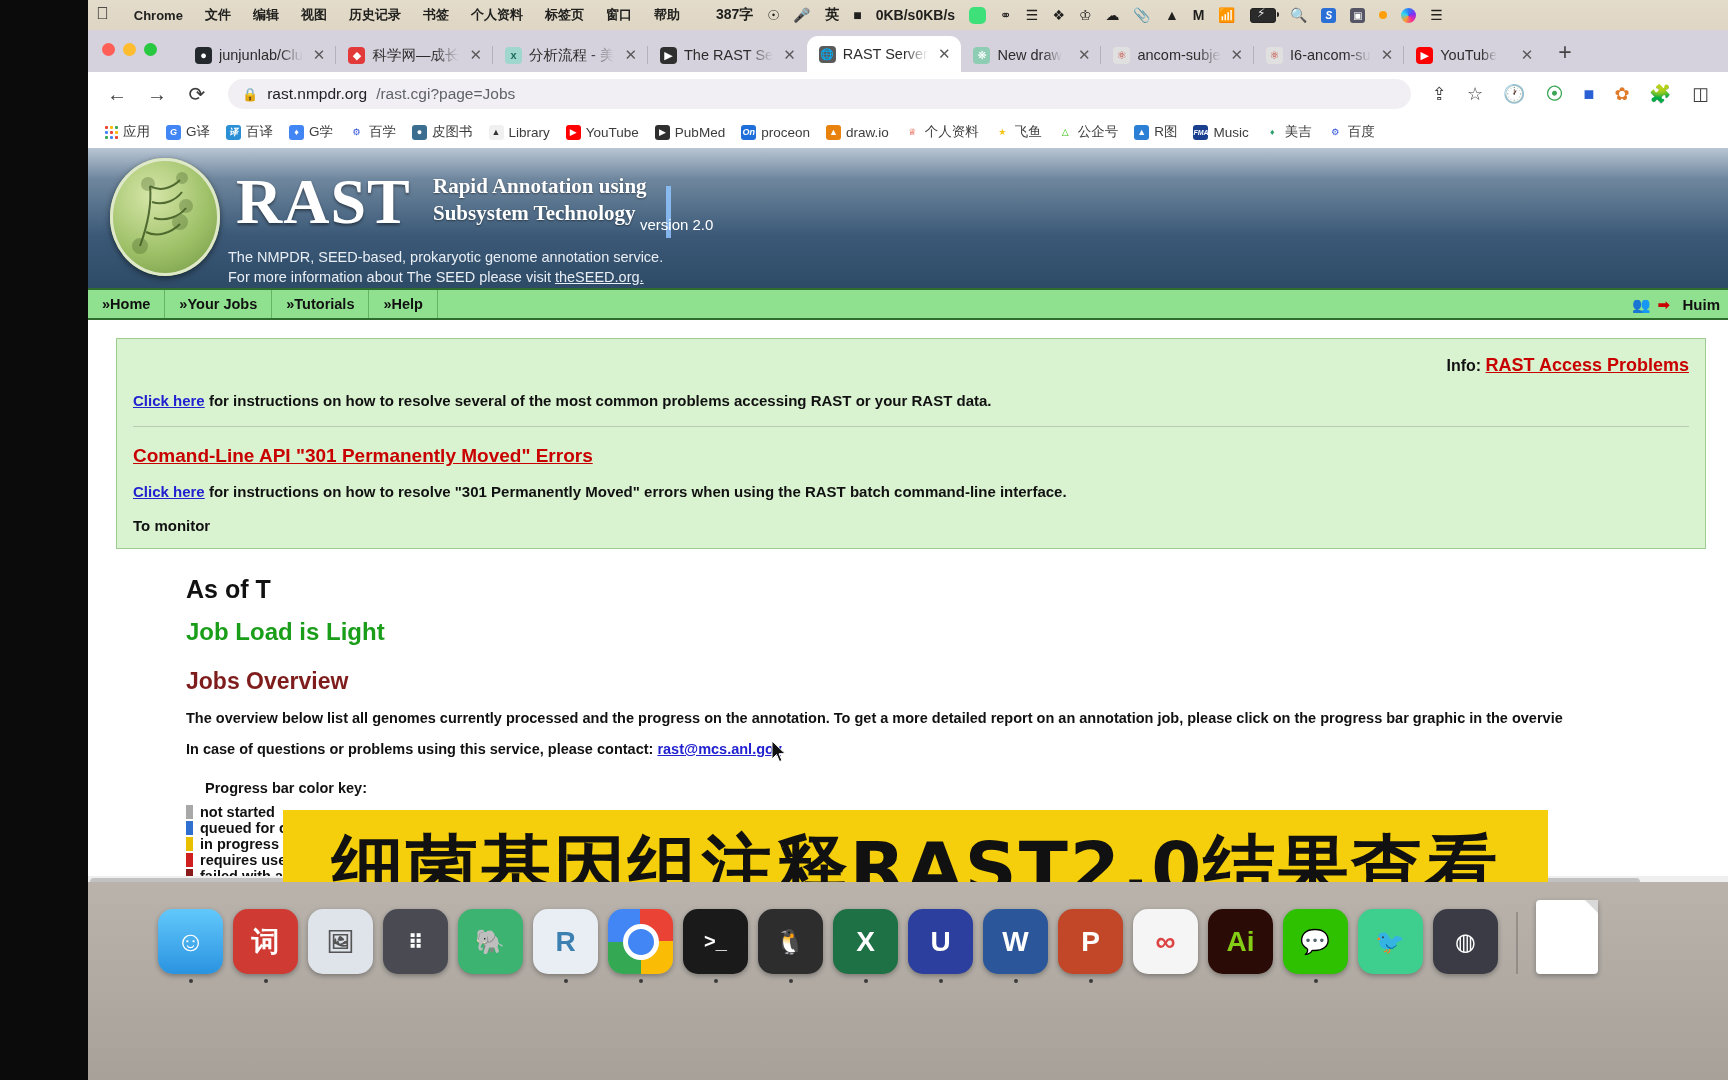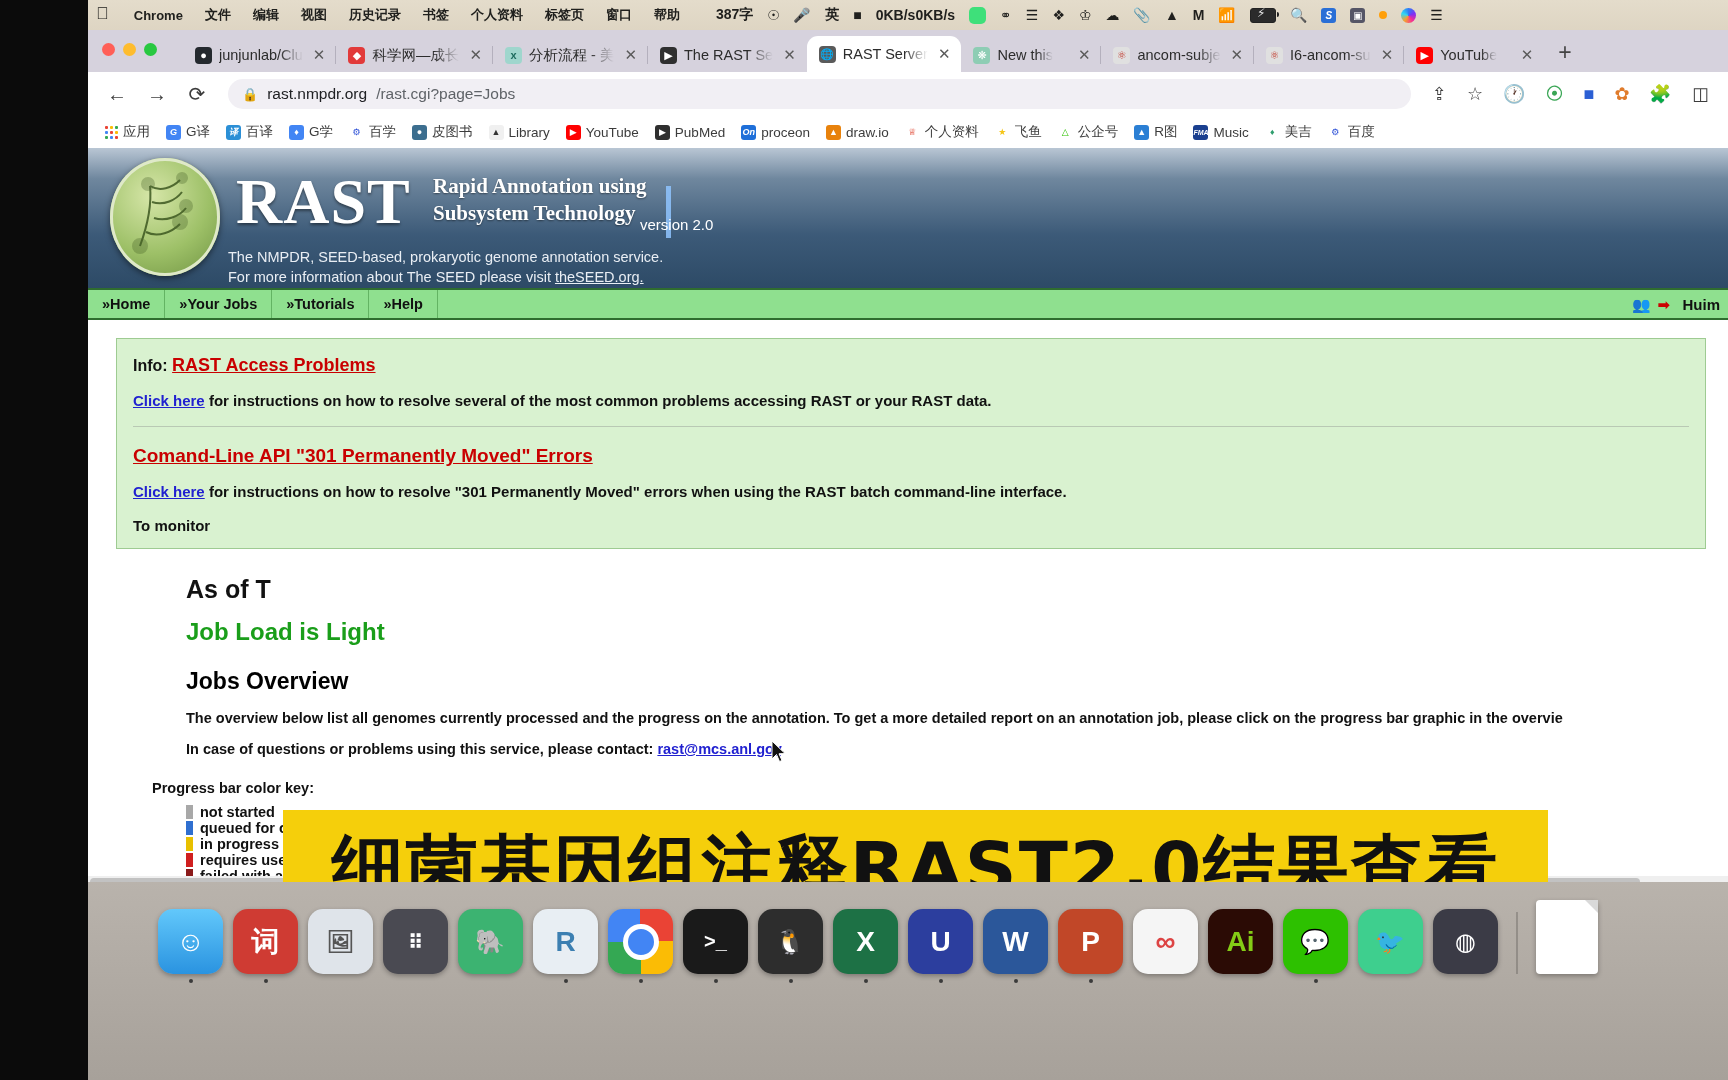--- a/index.html
+++ b/index.html
@@ -247,7 +247,7 @@
         <div class="tab nosep">
 
           <span class="fav" style="background:#8ecdb4">❋</span>
-          <span class="tlabel">New this</span>
+          <span class="tlabel">New draw</span>
           <span class="x">✕</span>
         </div>
 

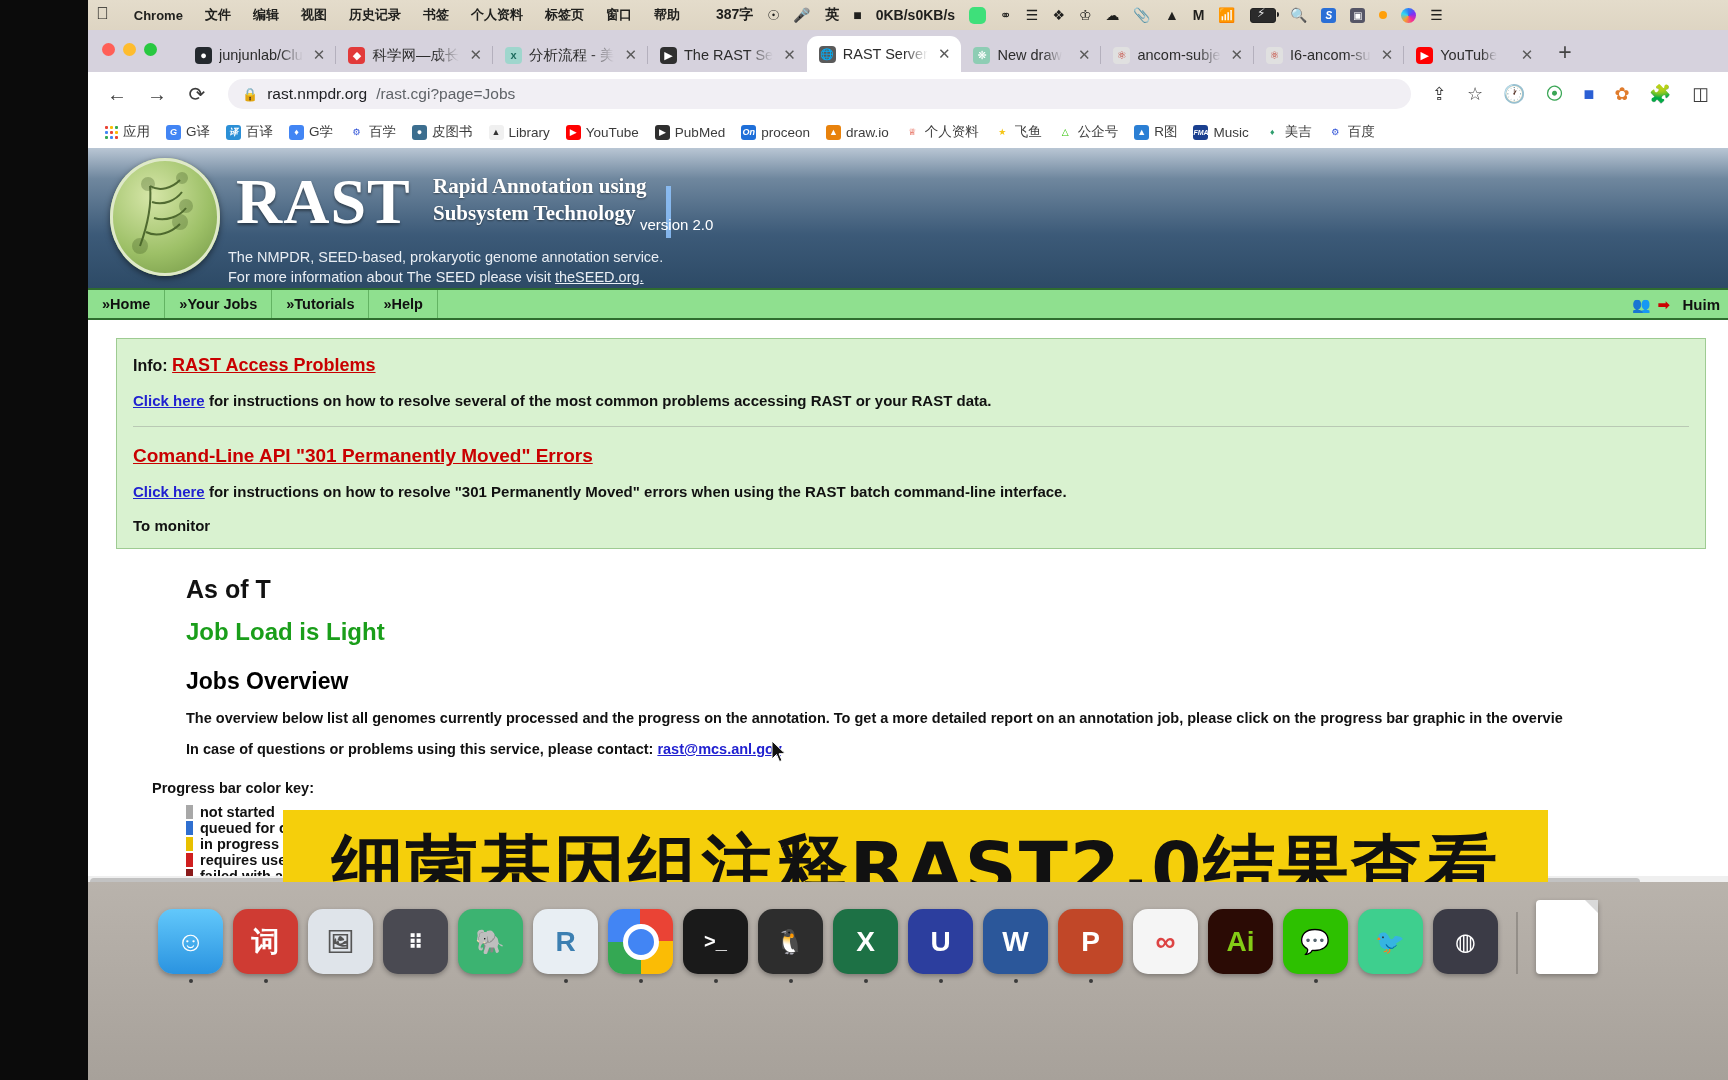--- a/index.html
+++ b/index.html
@@ -91,7 +91,7 @@
 
   .content{padding:18px 0 0 0;position:relative;}
   .infobox{margin:0 22px 0 28px;background:#d9f2d0;border:1px solid #9ecb92;padding:16px 16px 14px 16px;}
-  .infobox .row1{font-size:16px;font-weight:bold;color:#111;}
+  .infobox .row1{font-size:16px;font-weight:bold;color:#111;text-align:right;}
   .infobox .row1 b{color:#c90000;text-decoration:underline;font-size:18px;}
   .infobox .line{font-size:15px;font-weight:bold;color:#111;margin-top:16px;}
   .infobox .line a{color:#2121d0;text-decoration:underline;}

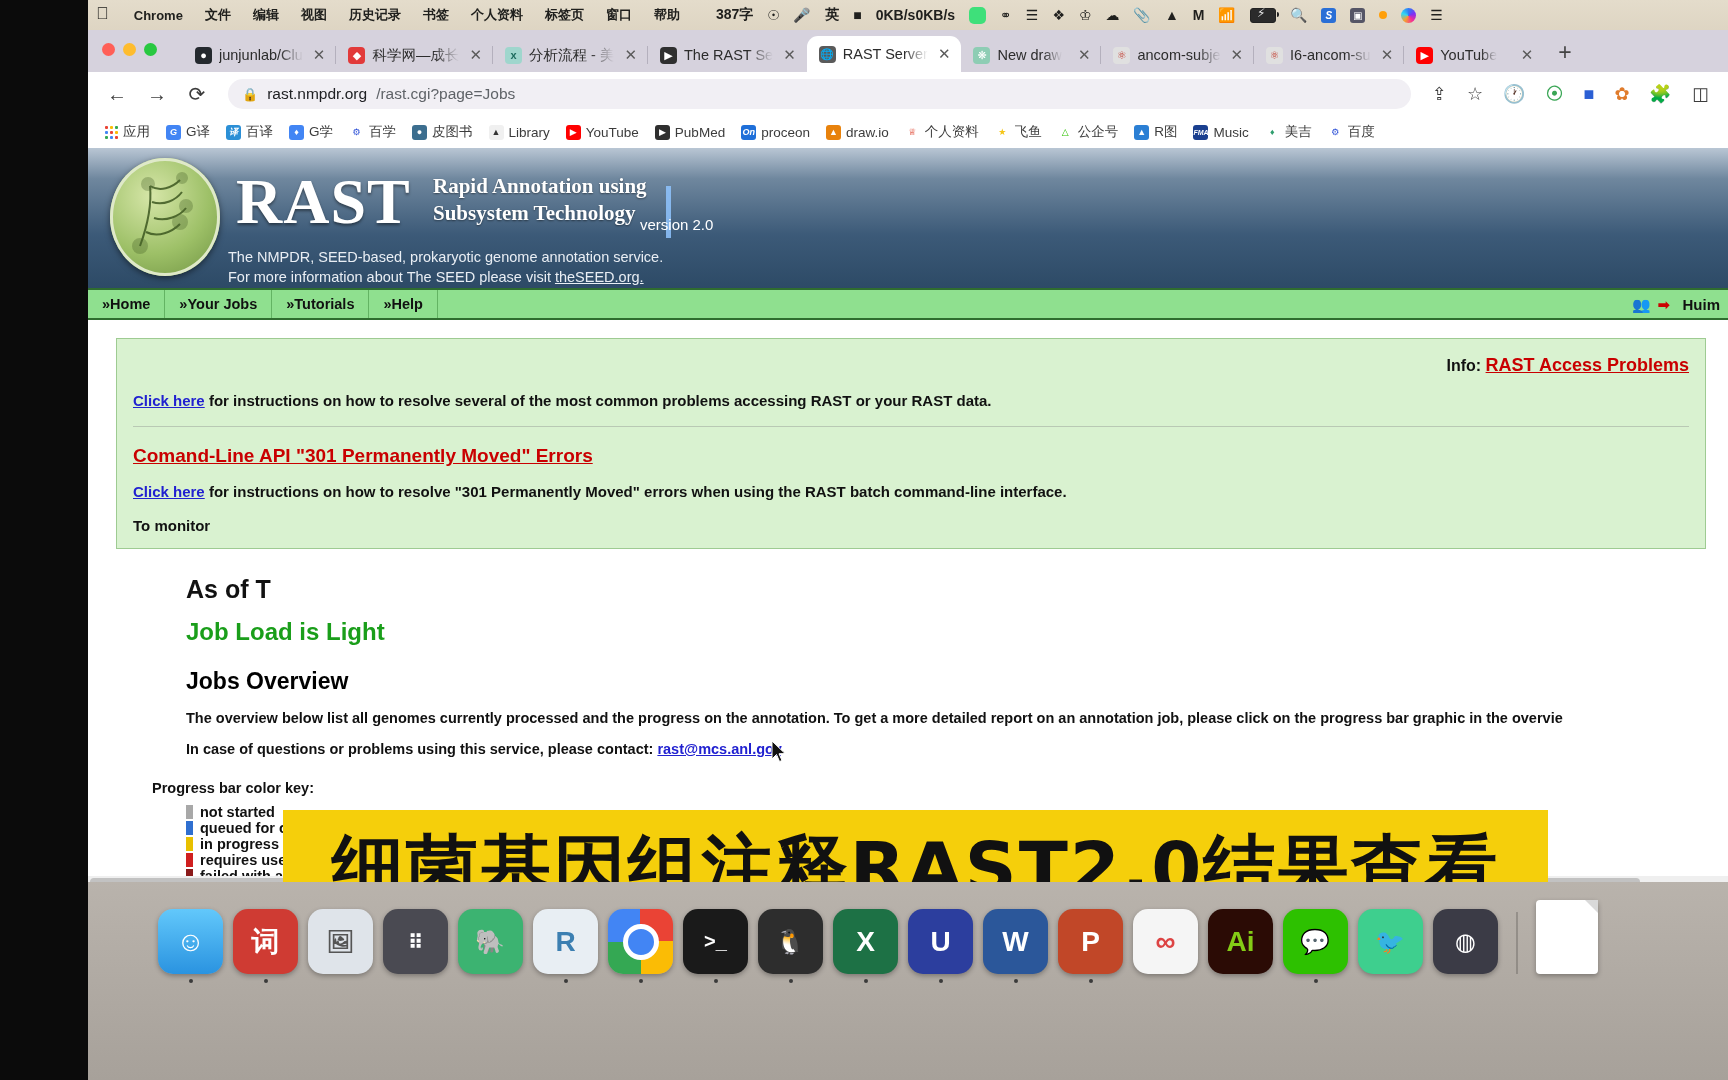--- a/index.html
+++ b/index.html
@@ -102,7 +102,7 @@
   .asof{margin:26px 0 0 98px;font-size:25px;font-weight:bold;color:#111;}
   .jobload{margin:14px 0 0 98px;font-size:24px;font-weight:bold;color:#111;}
   .jobload span{color:#1a9e1a;}
-  .jobsover{margin:22px 0 0 98px;font-size:23px;font-weight:bold;color:#000000;}
+  .jobsover{margin:22px 0 0 98px;font-size:23px;font-weight:bold;color:#7f1d1d;}
   .ptext{margin:15px 0 0 98px;font-size:14.5px;font-weight:bold;color:#111;}
   .ptext a{color:#2121d0;text-decoration:underline;}
   .pbkey{margin:23px 0 0 64px;font-size:14.5px;font-weight:bold;color:#111;}

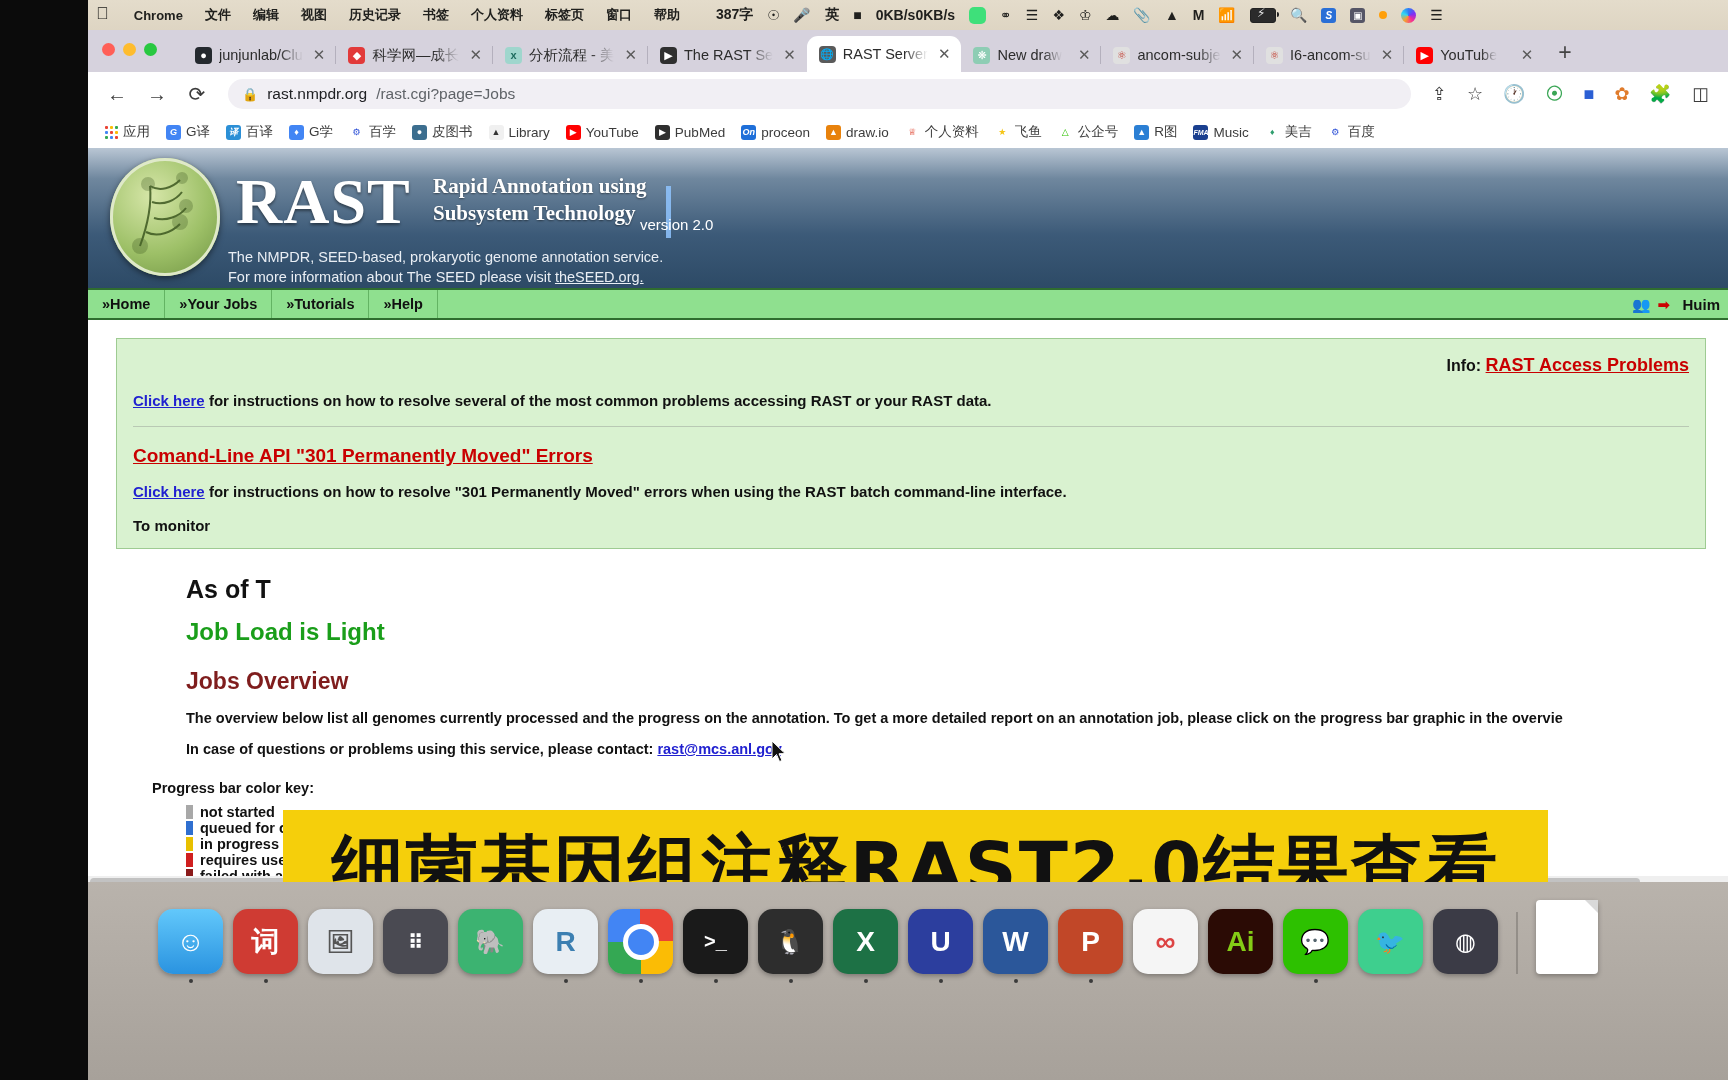--- a/index.html
+++ b/index.html
@@ -105,7 +105,7 @@
   .jobsover{margin:22px 0 0 98px;font-size:23px;font-weight:bold;color:#7f1d1d;}
   .ptext{margin:15px 0 0 98px;font-size:14.5px;font-weight:bold;color:#111;}
   .ptext a{color:#2121d0;text-decoration:underline;}
-  .pbkey{margin:23px 0 0 64px;font-size:14.5px;font-weight:bold;color:#111;}
+  .pbkey{margin:23px 0 0 117px;font-size:14.5px;font-weight:bold;color:#111;}
   .keylist{margin:8px 0 0 98px;}
   .keyrow{display:flex;align-items:center;gap:7px;font-size:14.5px;font-weight:bold;color:#111;line-height:16px;}
   .swatch{width:7px;height:14px;display:inline-block;}

